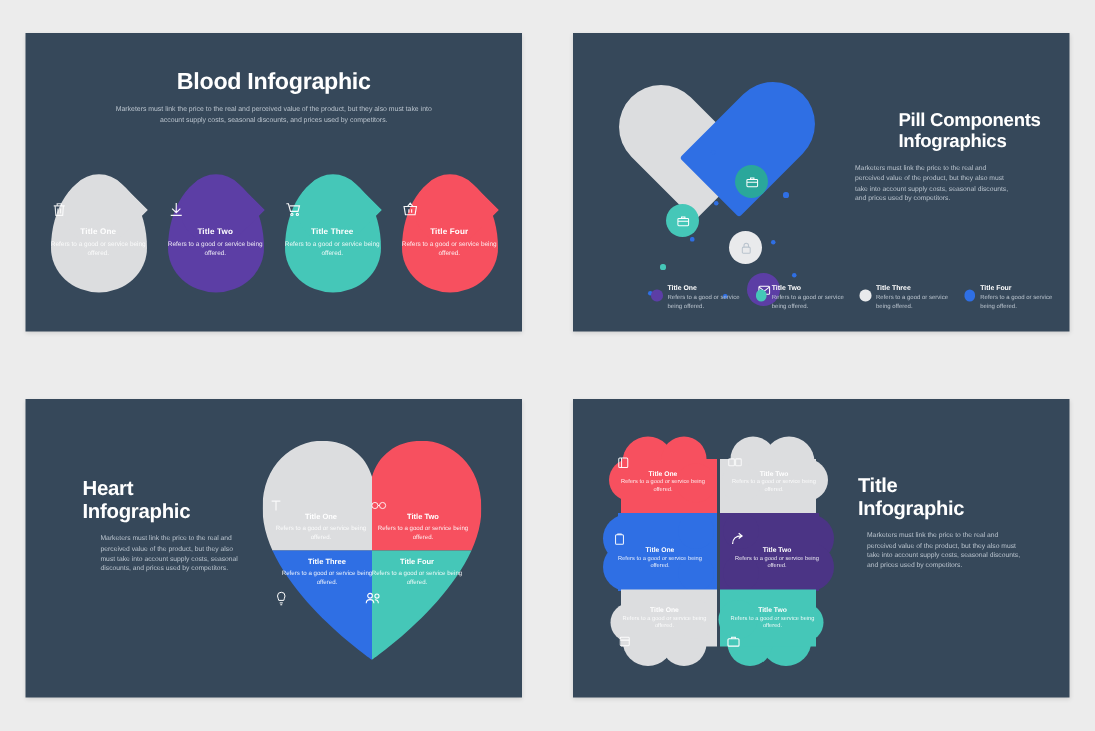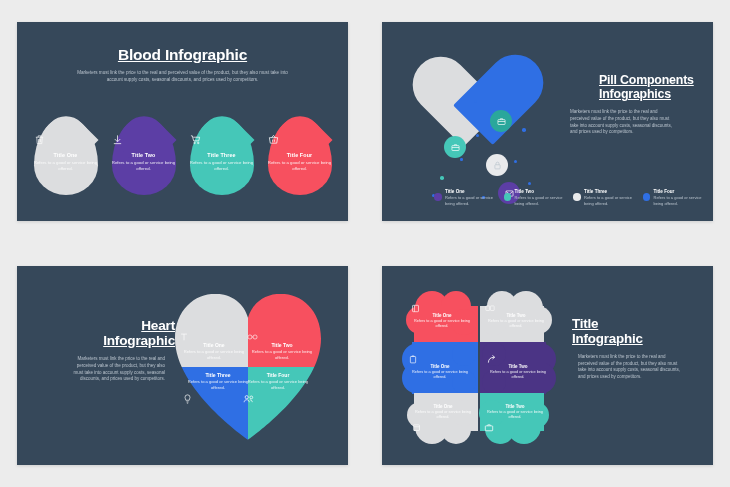--- a/index.html
+++ b/index.html
@@ -31,7 +31,6 @@
     font-weight: bold;
     letter-spacing: -0.2px;
     line-height: 1.12;
-    text-decoration: underline;
   }
   .body-copy {
     color: #b9c3cd;

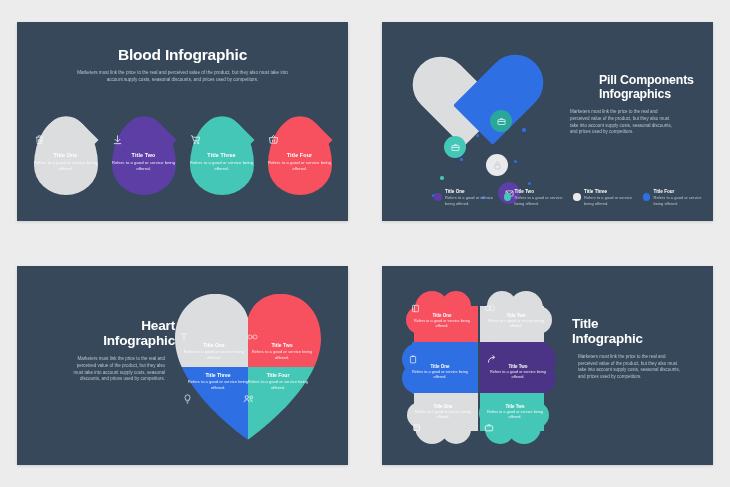--- a/index.html
+++ b/index.html
@@ -95,7 +95,7 @@
   .leg .chip-sub { font-size: 4px; color: #b9c3cd; margin-top: 1px; }
 
   
-  .s3-head { position: absolute; left: 38px; top: 52px; width: 120px; text-align: right; }
+  .s3-head { position: absolute; left: 38px; top: 52px; width: 120px; }
   .s3-head .title { font-size: 13.6px; }
   .s3-head .body-copy { font-size: 4.5px; margin-top: 8px; width: 98px; margin-left: 12px; }
 

